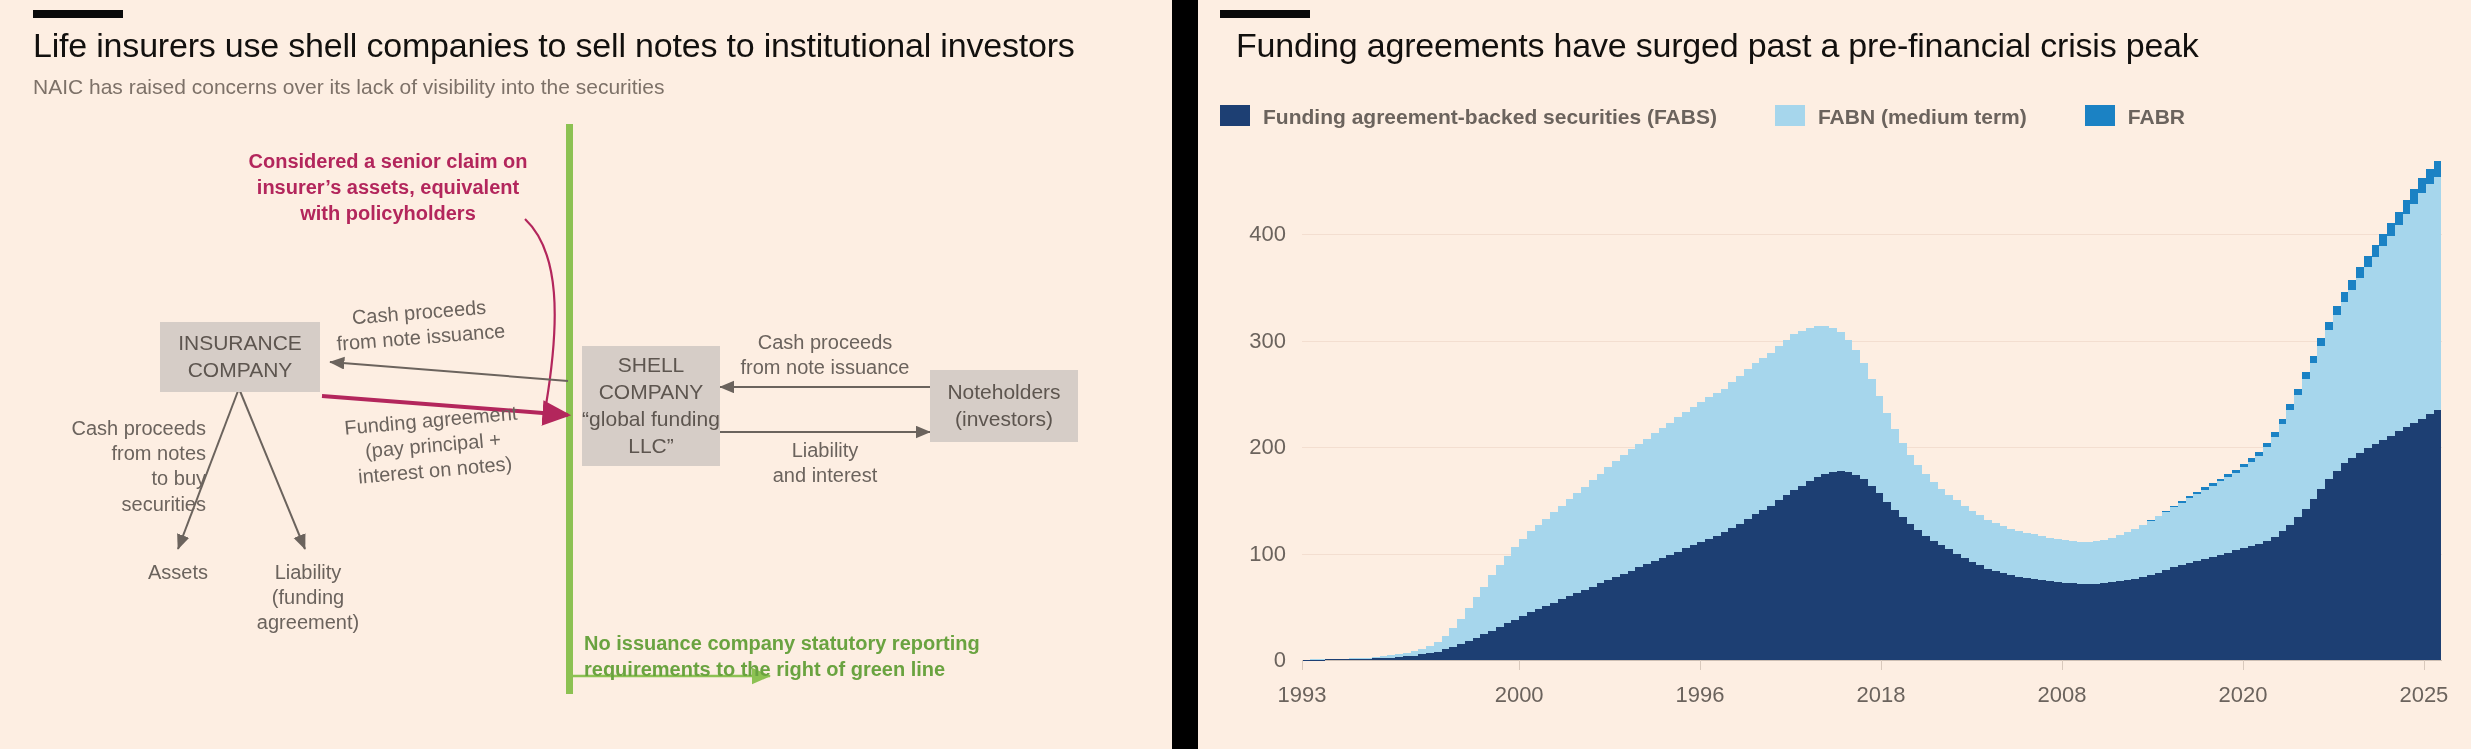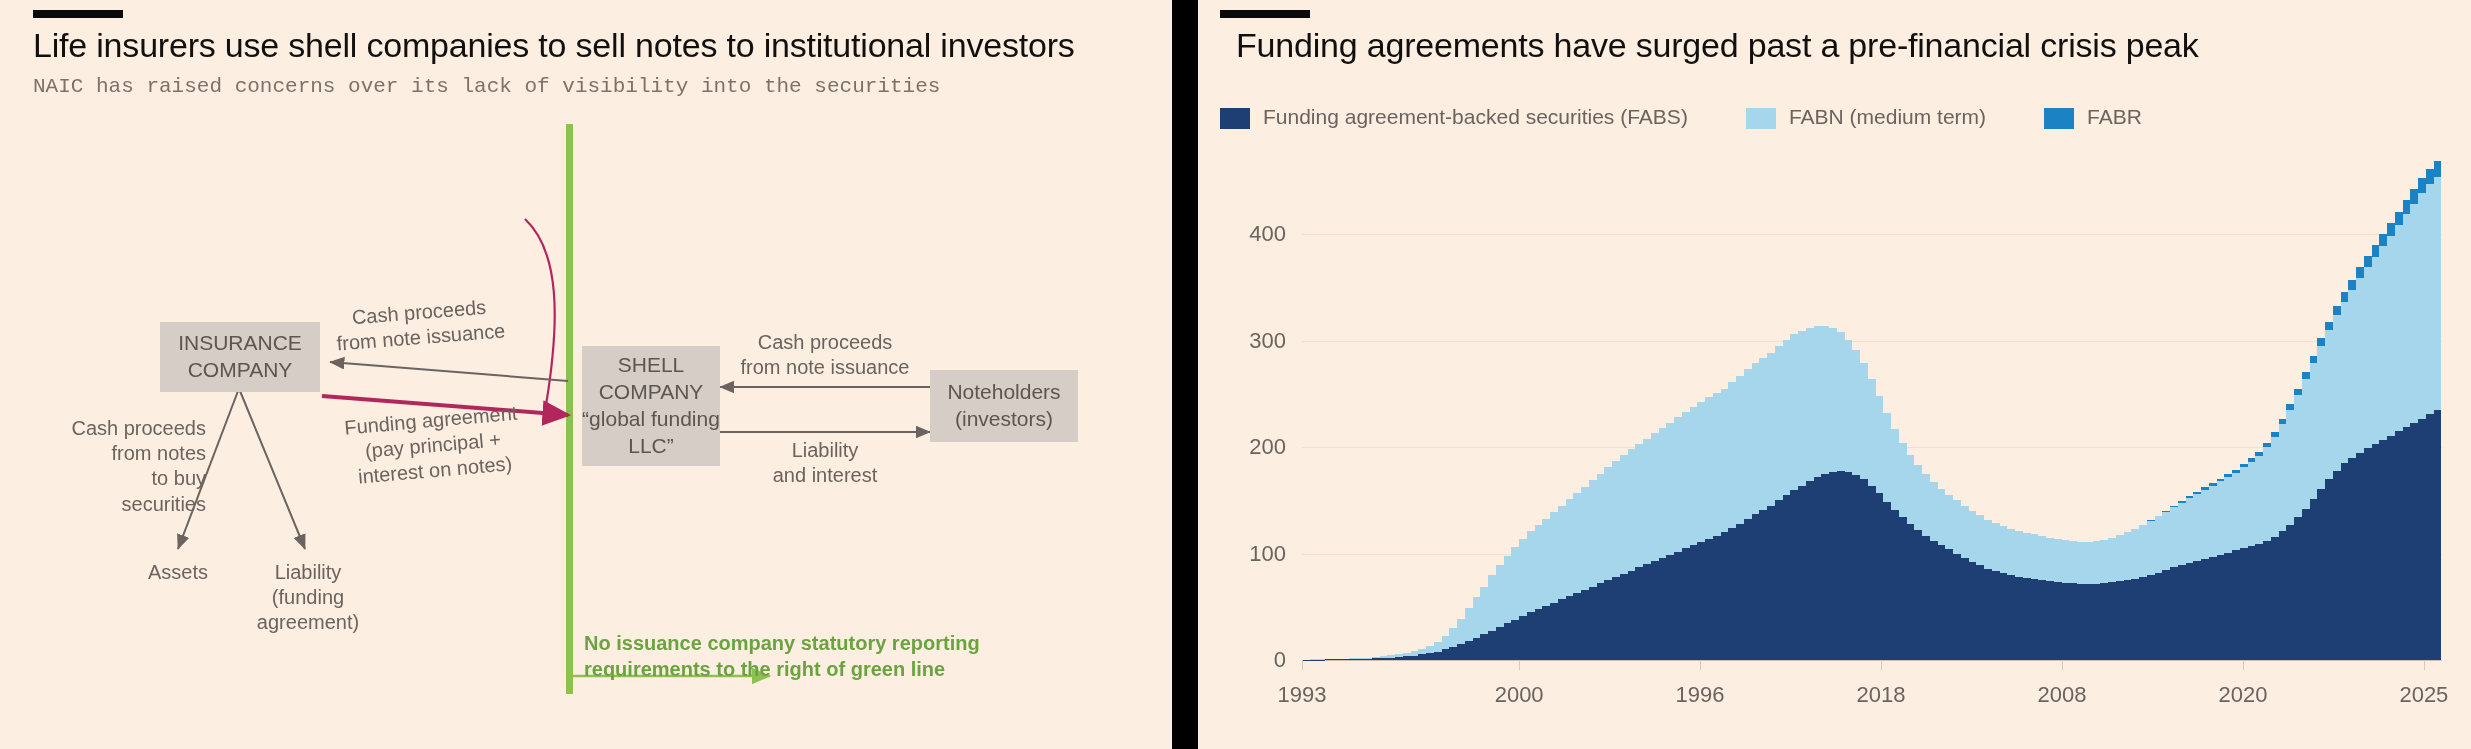--- a/index.html
+++ b/index.html
@@ -111,7 +111,7 @@
 
     <div class="ptitle" style="left:33px; top:26px;">Life insurers use shell companies to sell notes to institutional investors</div>
 
-    <div class="psub" style="left:33px; top:75px;font-family:Liberation Mono, monospace;">NAIC has raised concerns over its lack of visibility into the securities</div>
+    <div class="psub" style="left:33px; top:75px;">NAIC has raised concerns over its lack of visibility into the securities</div>
 
     <div class="diagram">
 

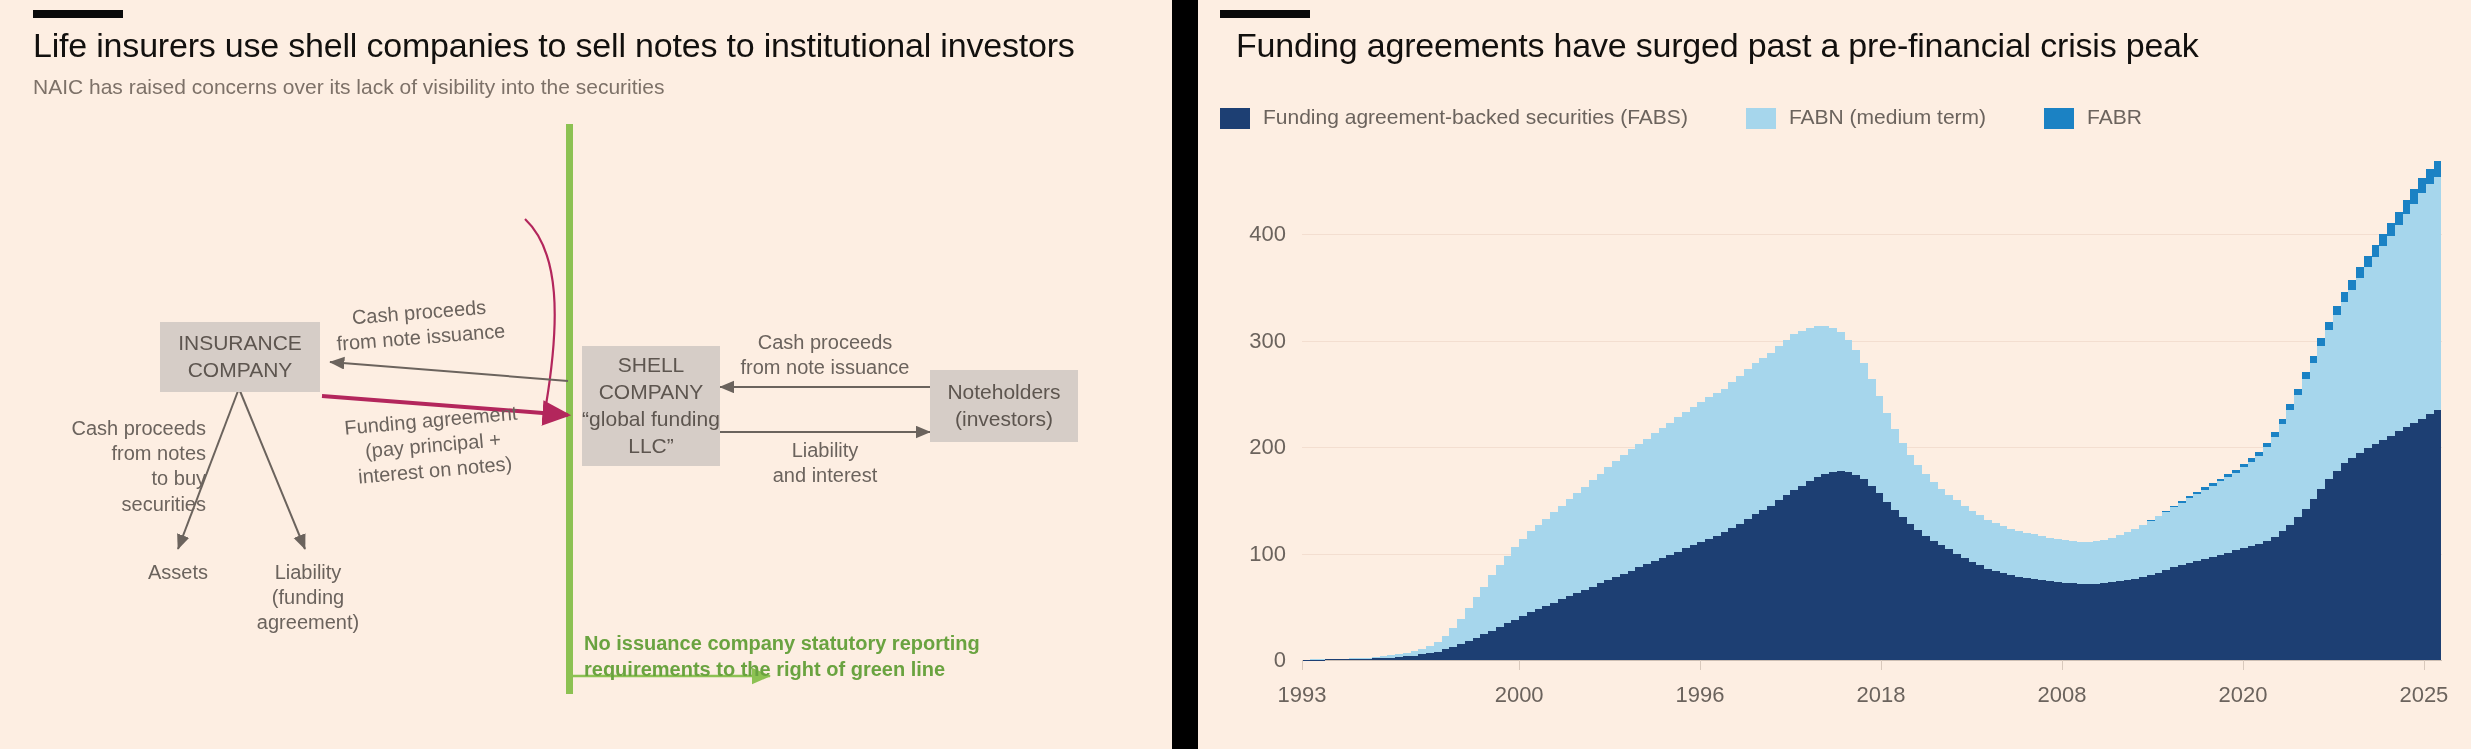--- a/index.html
+++ b/index.html
@@ -78,7 +78,7 @@
 
   
   .legend { position: absolute; display: flex; align-items: center; }
-  .legend-item { display: flex; align-items: flex-end; margin-right: 58px; }
+  .legend-item { display: flex; align-items: flex-start; margin-right: 58px; font-weight: bold; }
   .swatch { width: 30px; height: 21px; margin-right: 13px; flex: 0 0 30px; }
   .legend-text { font-size: 21px; color: #6b635d; white-space: nowrap; }
 

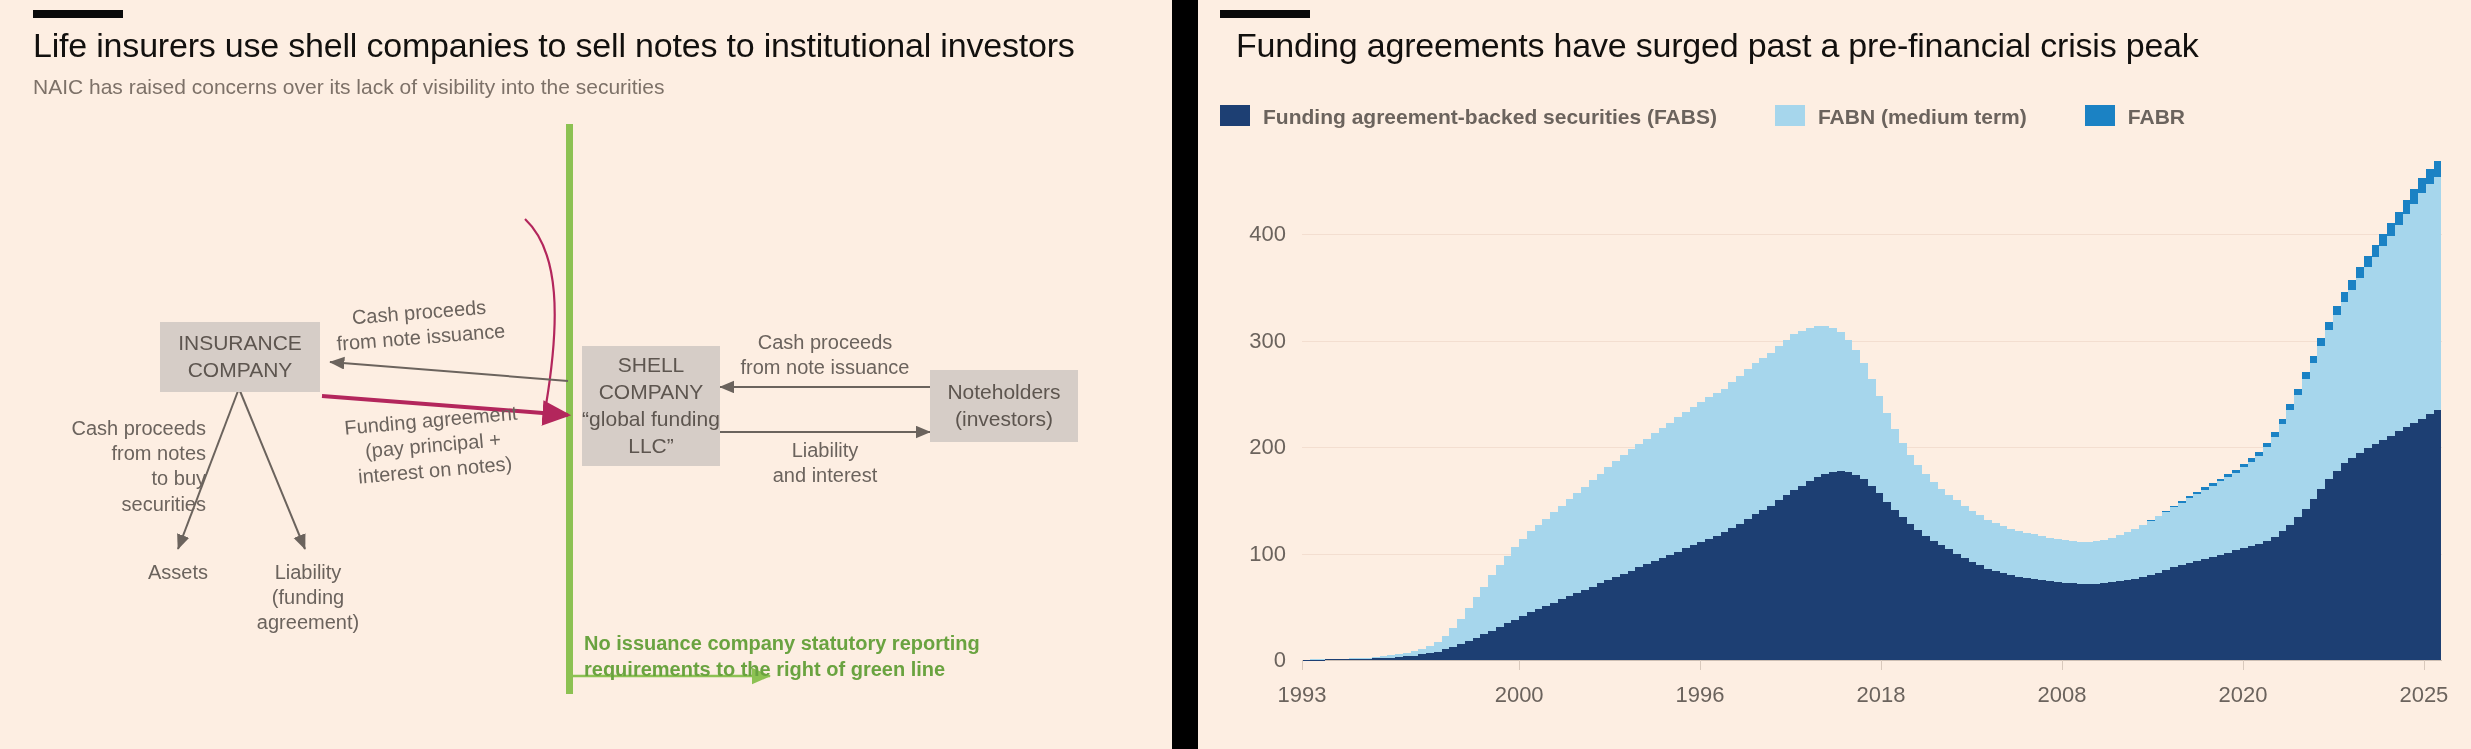--- a/index.html
+++ b/index.html
@@ -146,6 +146,11 @@
         <path d="M570,676 L770,676" fill="none" stroke="#8cc152" stroke-width="2.6" marker-end="url(#ahGreen)"></path>
       </svg>
 
+      <div class="note-pink" style="left:238px; top:148px; width:300px;">
+        <span>Considered a senior claim on</span>
+        <span>insurer’s assets, equivalent</span>
+        <span>with policyholders</span>
+      </div>
 
       <div class="node" style="left:160px; top:322px; width:160px; height:70px;">
         <span>INSURANCE</span>

